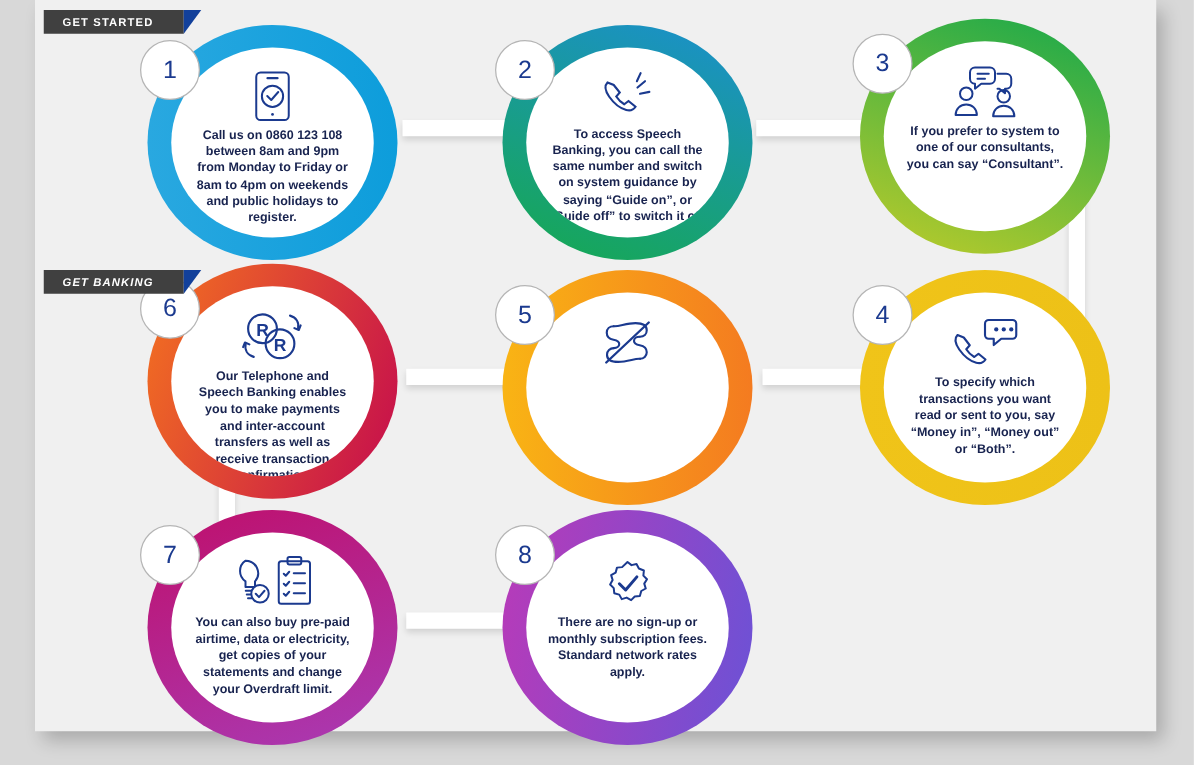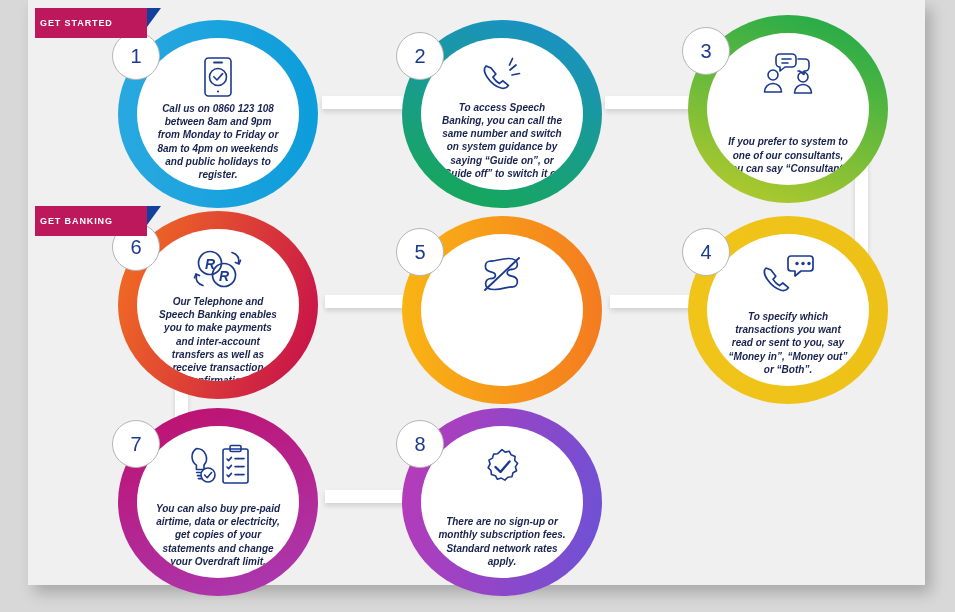--- a/index.html
+++ b/index.html
@@ -20,10 +20,10 @@
 
   
   .banner{
-    position:absolute;height:30px;
-    background:#be185d;
+    position:absolute;height:19px;
+    background:#404040;
     display:flex;align-items:center;
-    padding-left:5px;
+    padding-left:15px;
     box-sizing:border-box;
     z-index:30;
   }

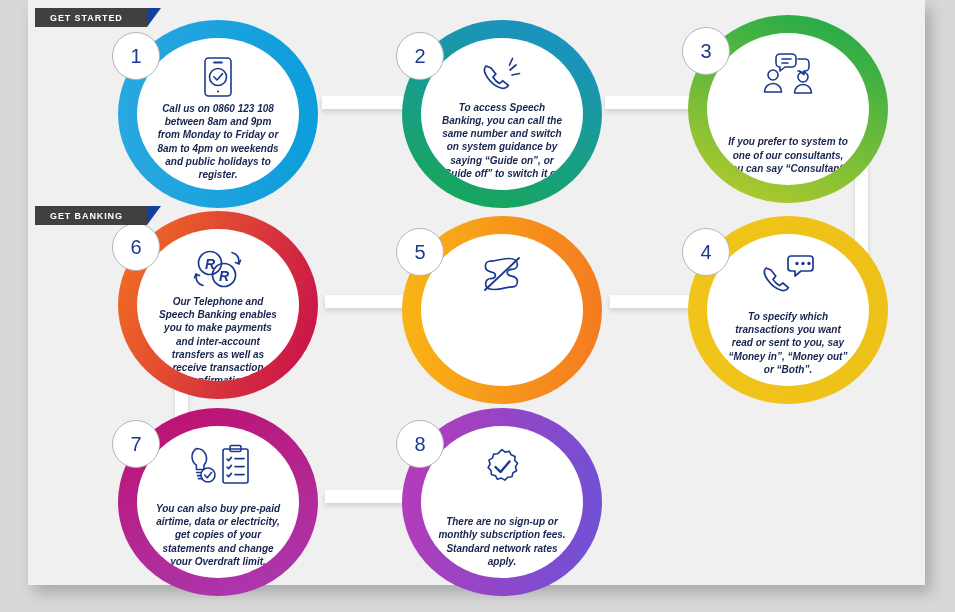--- a/index.html
+++ b/index.html
@@ -66,11 +66,10 @@
     position:absolute;left:19px;top:18px;right:19px;bottom:18px;
     background:#ffffff;border-radius:50%;
     display:flex;flex-direction:column;
-    align-items:center;justify-content:space-between;
+    align-items:center;justify-content:flex-start;
     box-sizing:border-box;
     padding:18px 17px 10px 17px;
     overflow:hidden;
-    font-style:italic;
   }
   .donut .body{
     color:#18234f;

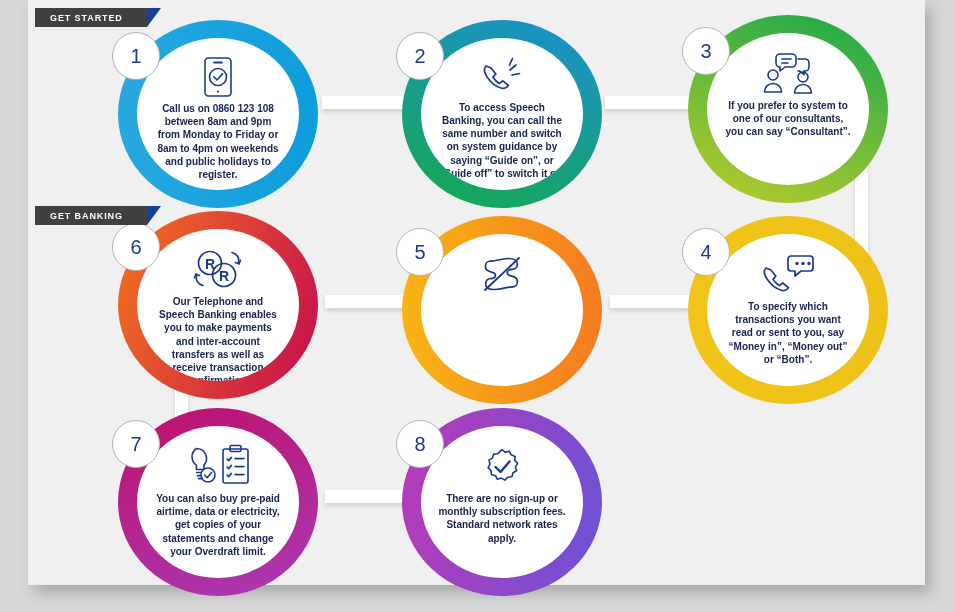--- a/index.html
+++ b/index.html
@@ -39,7 +39,7 @@
     font-family:"Liberation Sans", sans-serif;
   }
   #banner-started{left:35px;top:8px;width:112px;}
-  #banner-banking{left:35px;top:206px;width:112px;}
+  #banner-banking{left:35px;top:216px;width:112px;font-style:italic;}
 
   
   .conn{position:absolute;background:#ffffff;z-index:4;

